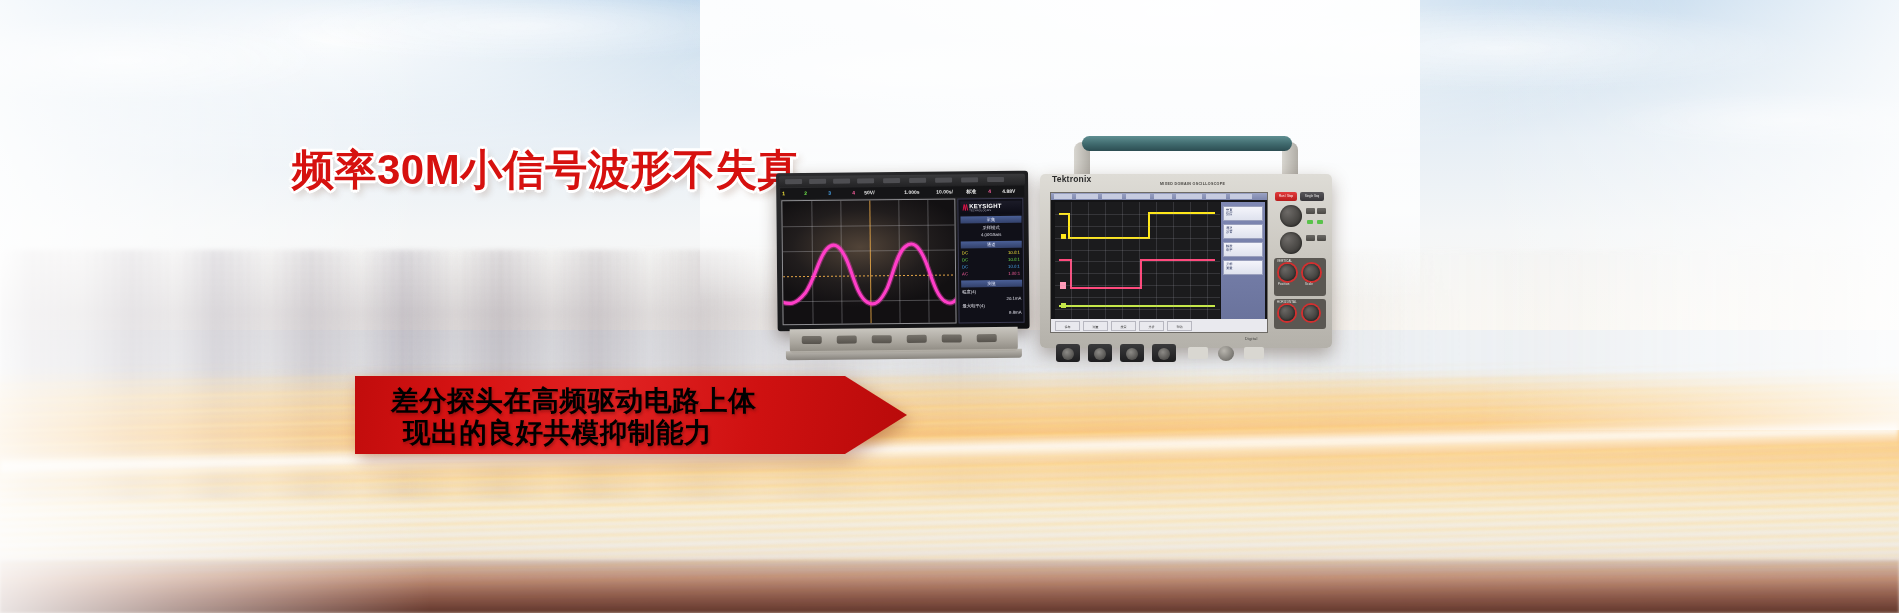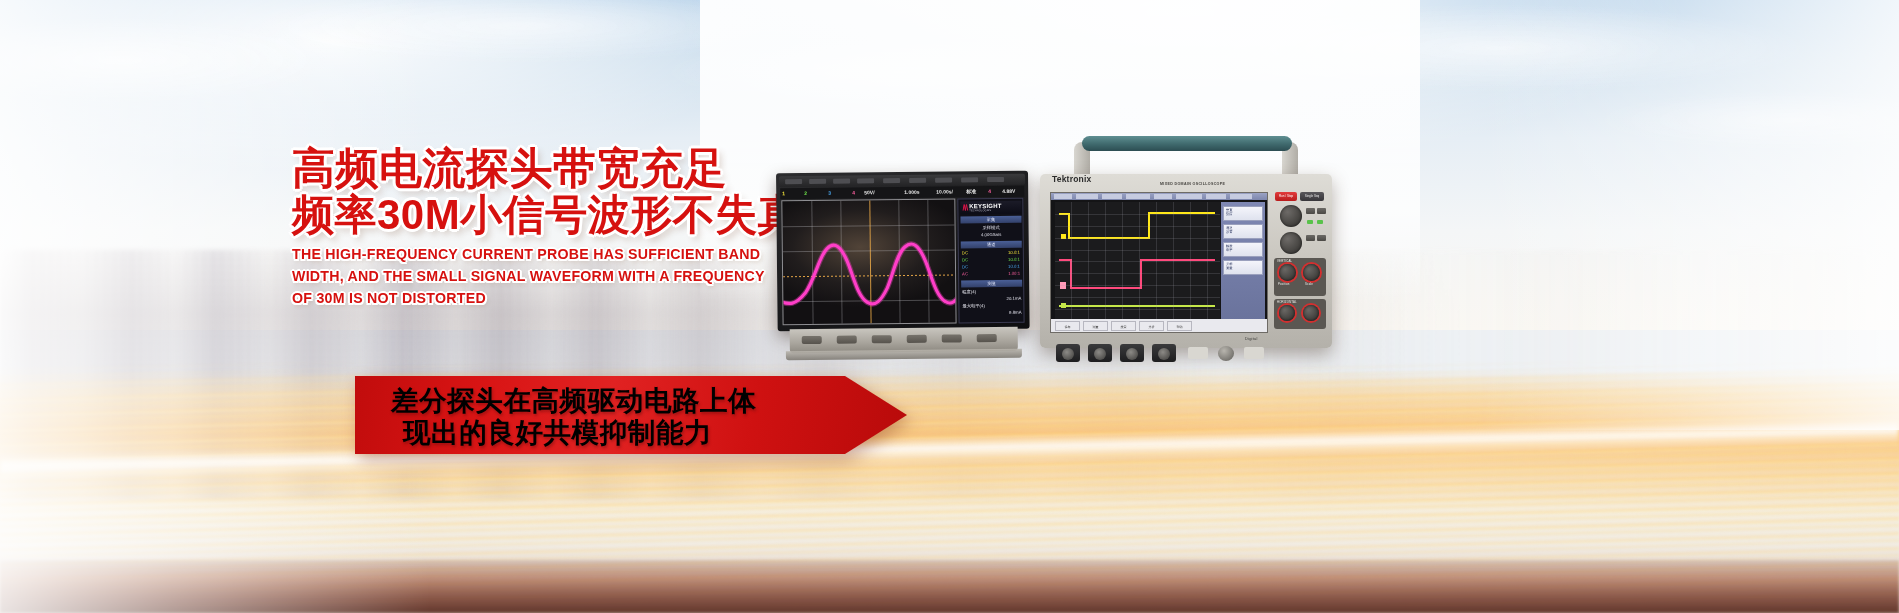--- a/index.html
+++ b/index.html
@@ -323,7 +323,6 @@
   <div class="bg-white-panel"></div>
 
   <div class="copy">
-    <div class="headline headline-1">高频电流探头带宽充足</div>
     <div class="headline headline-2">频率30M小信号波形不失真</div>
     <div class="subcopy">
       <div>THE HIGH-FREQUENCY CURRENT PROBE HAS SUFFICIENT BAND</div>

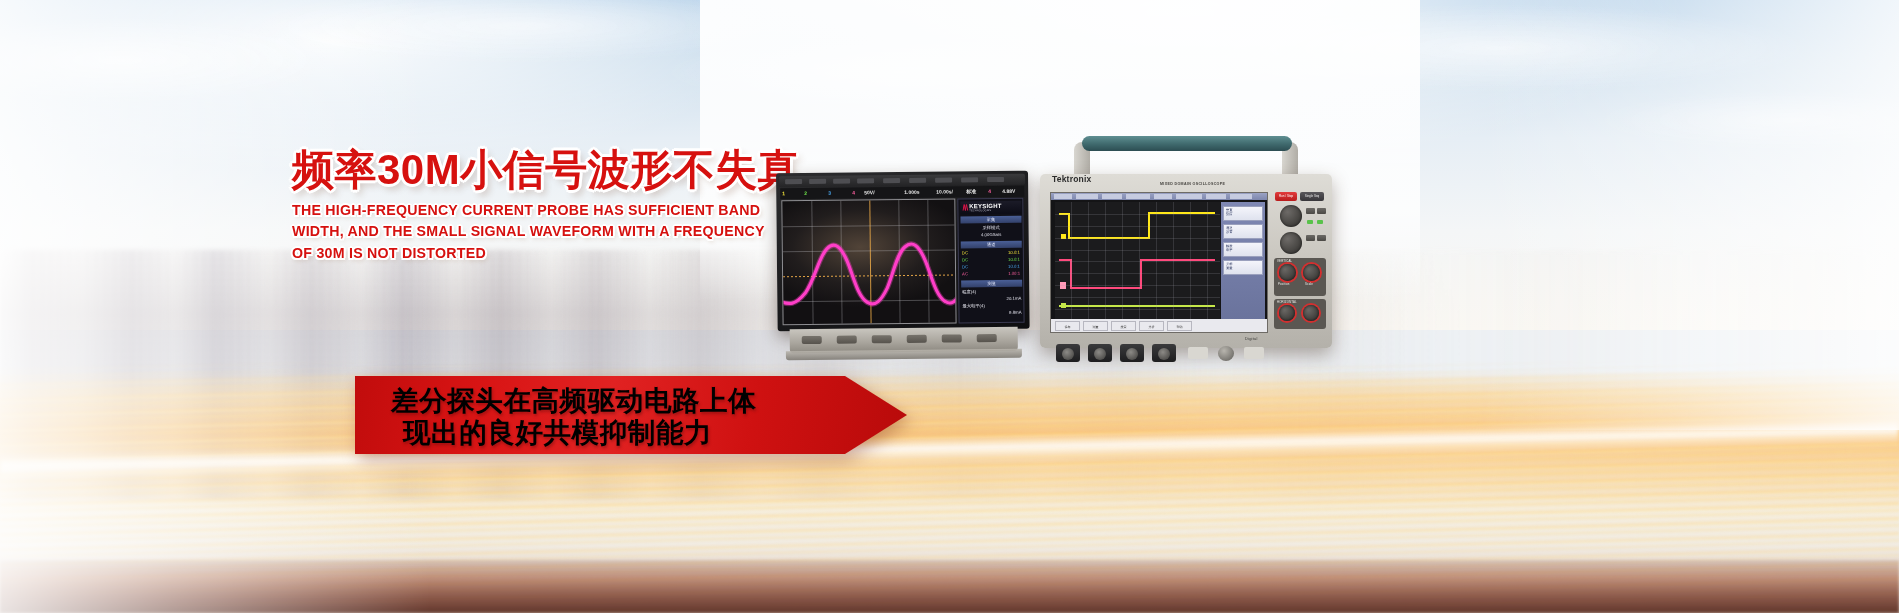--- a/index.html
+++ b/index.html
@@ -324,11 +324,6 @@
 
   <div class="copy">
     <div class="headline headline-2">频率30M小信号波形不失真</div>
-    <div class="subcopy">
-      <div>THE HIGH-FREQUENCY CURRENT PROBE HAS SUFFICIENT BAND</div>
-      <div>WIDTH, AND THE SMALL SIGNAL WAVEFORM WITH A FREQUENCY</div>
-      <div>OF 30M IS NOT DISTORTED</div>
-    </div>
   </div>
 
   <div class="ribbon-wrap">

